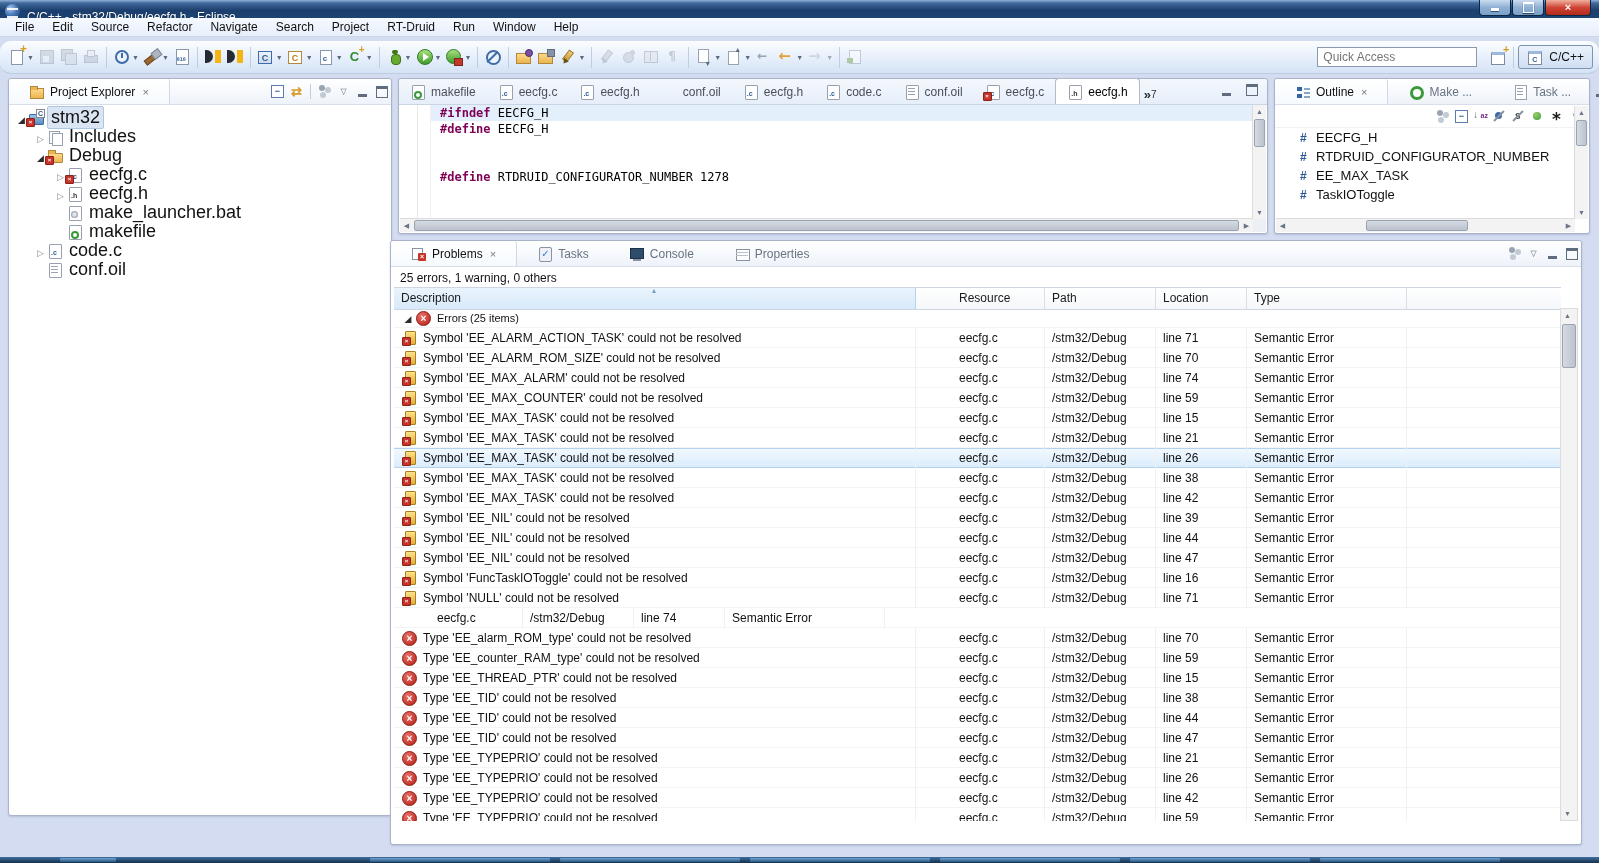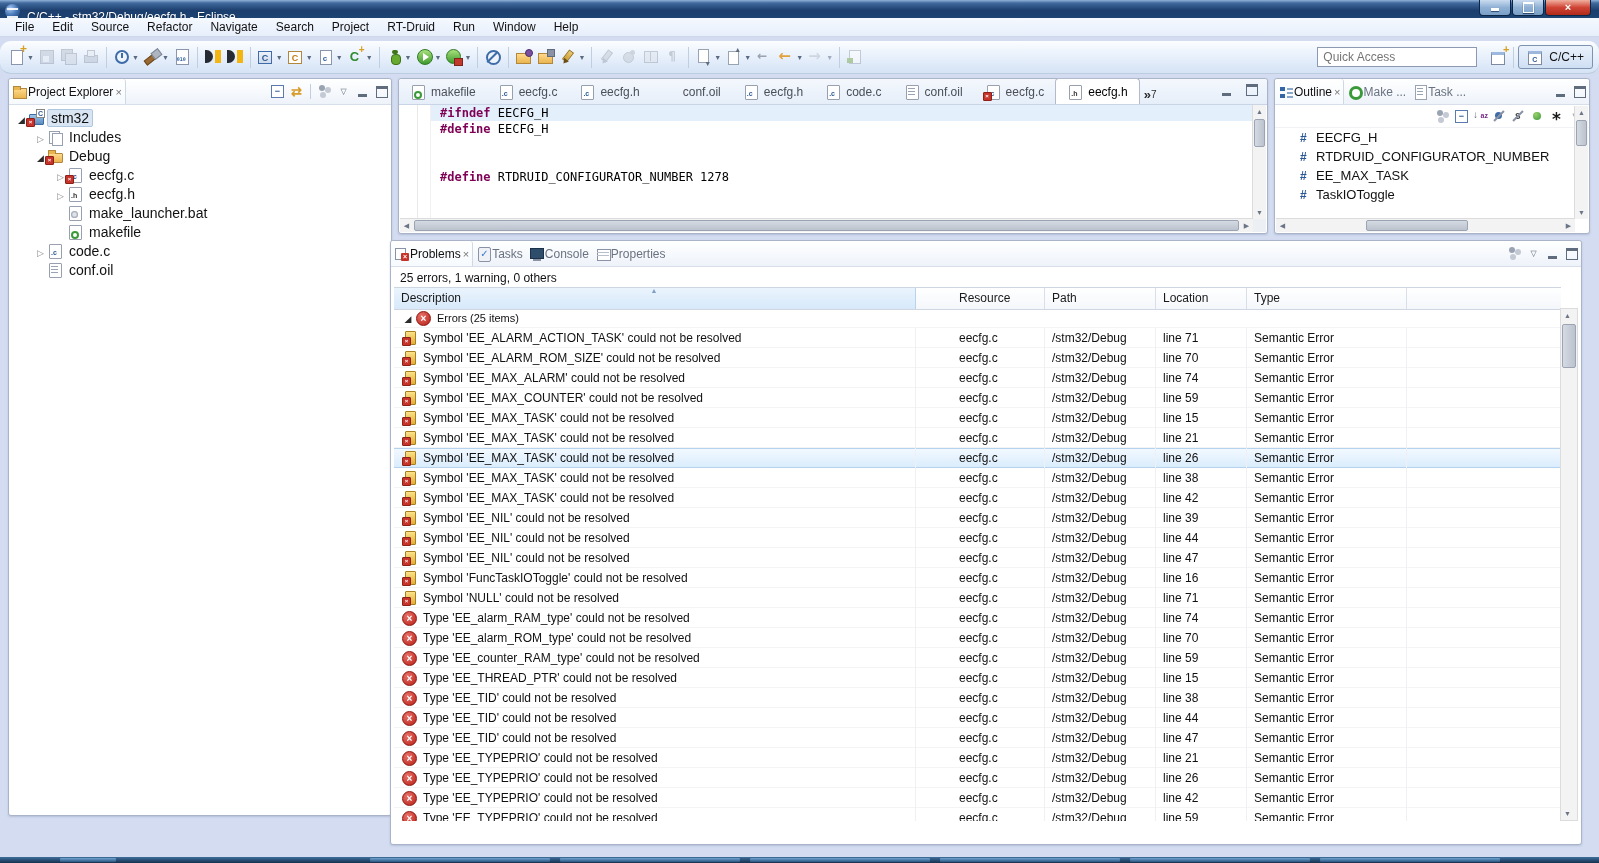--- a/index.html
+++ b/index.html
@@ -104,7 +104,7 @@
   .panel{position:absolute;background:#fff;border:1px solid #a9b4c9;border-radius:3px;box-shadow:0 1px 2px rgba(90,110,150,.25);}
   .phead{height:25px;background:linear-gradient(#ffffff,#eef3fa);border-bottom:1px solid #d8dfea;
     border-radius:3px 3px 0 0;display:flex;align-items:center;}
-  .vtab{display:flex;align-items:center;padding:0 3px;height:25px;font-size:12px;color:#6a7382;white-space:nowrap;}
+  .vtab{display:flex;align-items:center;gap:5px;padding:0 20px;height:25px;font-size:12px;color:#6a7382;white-space:nowrap;}
   .vtab.active{background:linear-gradient(#fff,#f6fafe);border-right:1px solid #d0d8e4;border-radius:3px 3px 0 0;color:#111;}
   .closex{display:none;font-size:11px;color:#777;margin-left:2px;}
   .vtab.active .closex{display:inline;}

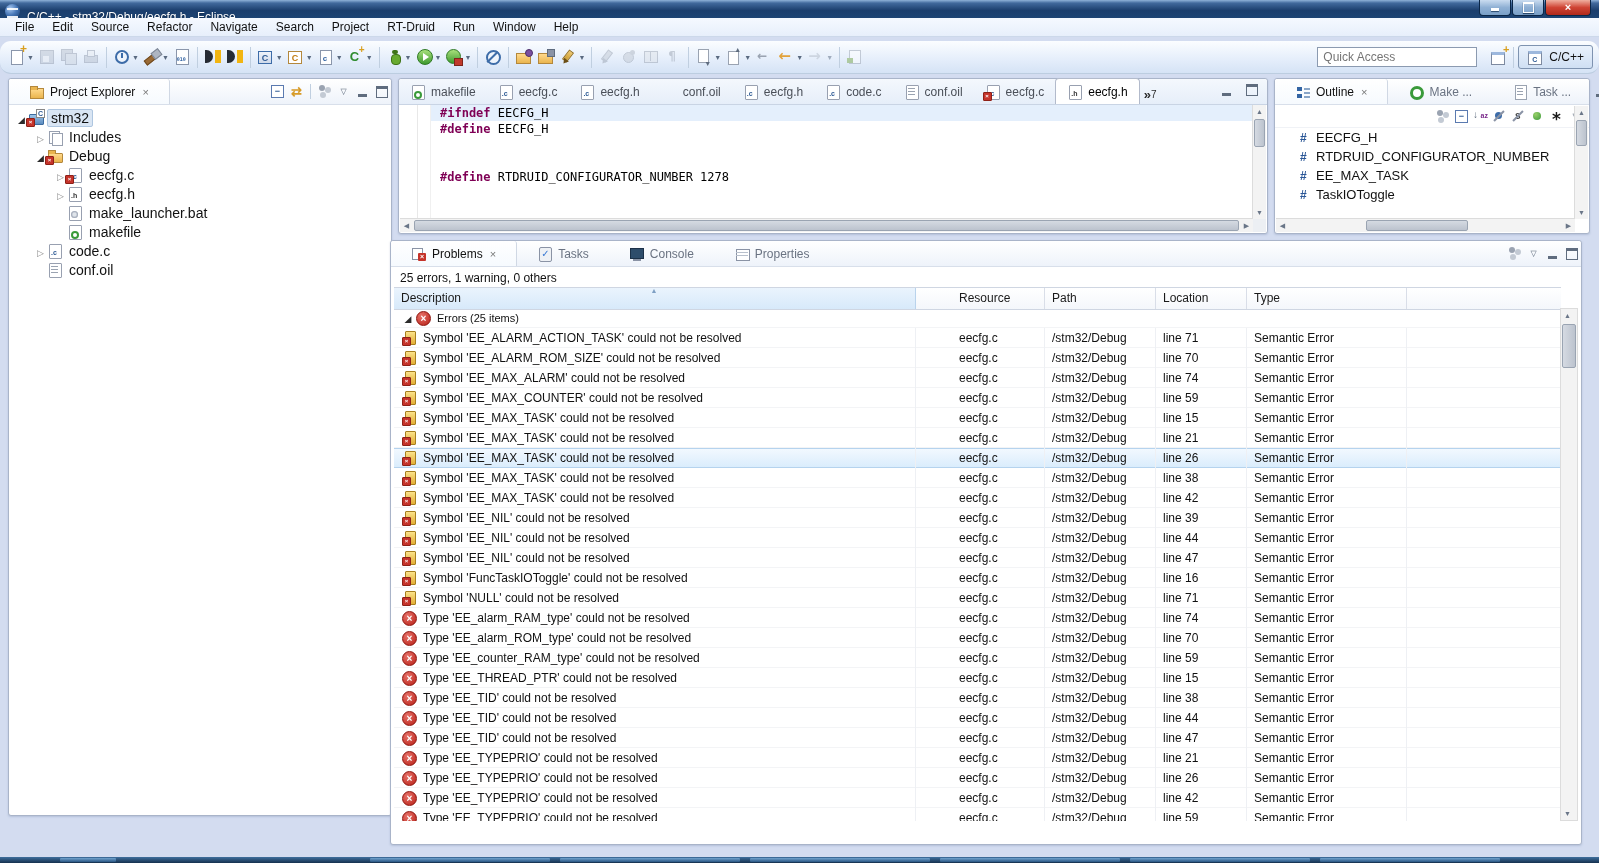--- a/index.html
+++ b/index.html
@@ -152,7 +152,7 @@
   .arrow{width:13px;flex:none;text-align:center;}
   .arrow.col::before{content:"▷";font-size:9px;color:#8a8a8a;}
   .arrow.exp::before{content:"◢";font-size:9px;color:#2b2b2b;}
-  .tlabel{font-size:14px;color:#111;padding:0 3px;margin-left:3px;white-space:nowrap;}
+  .tlabel{font-size:18px;color:#111;padding:0 3px;margin-left:3px;white-space:nowrap;}
   .tree-row.selected .tlabel{background:#d9e5f3;border:1px solid #aec6e0;border-radius:2px;}
 
   

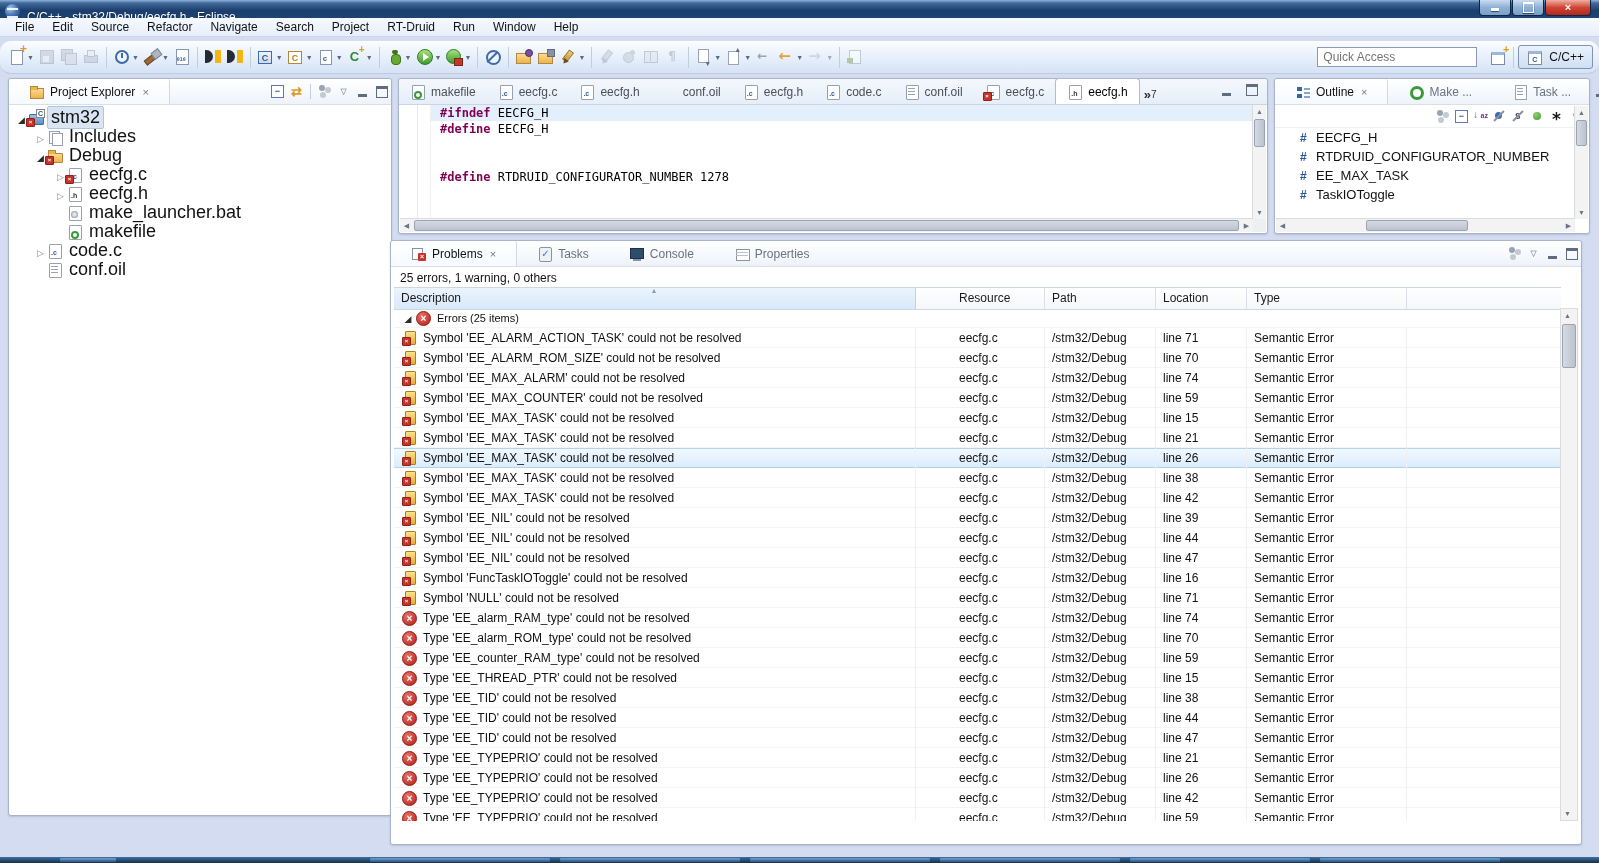--- a/index.html
+++ b/index.html
@@ -818,10 +818,6 @@
           <span class="cell c-fill"></span>
         </div>
           <div class="prow">
-          <span class="cell c-desc dcell-pad">
-            <span class="picon i-err"></span>
-            <span>Type 'EE_alarm_RAM_type' could not be resolved</span>
-          </span>
           <span class="cell c-res">eecfg.c</span>
           <span class="cell c-path">/stm32/Debug</span>
           <span class="cell c-loc">line 74</span>

